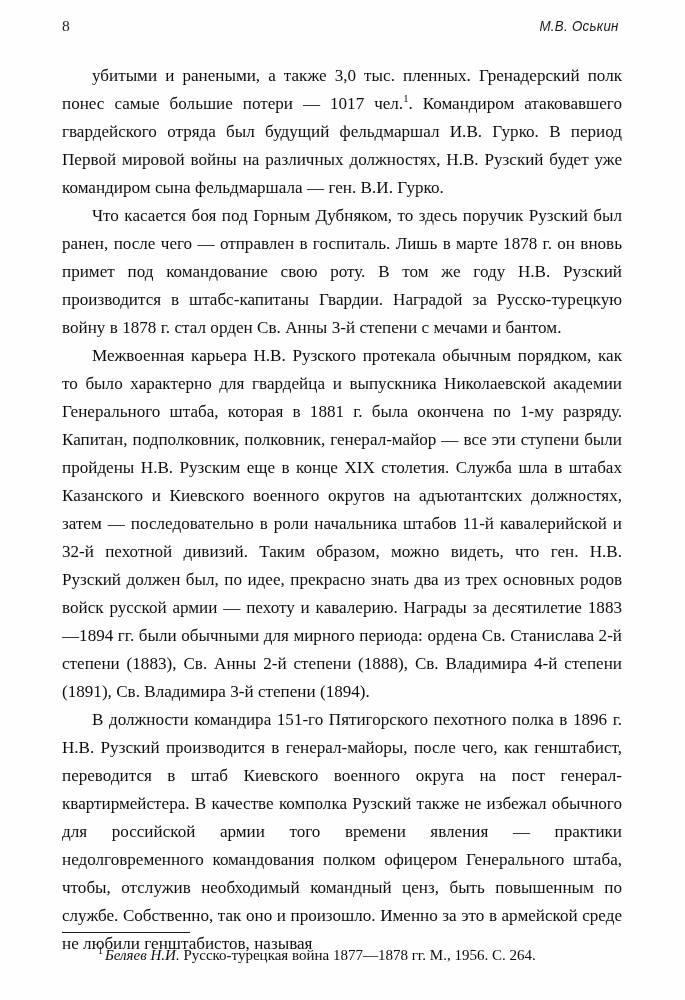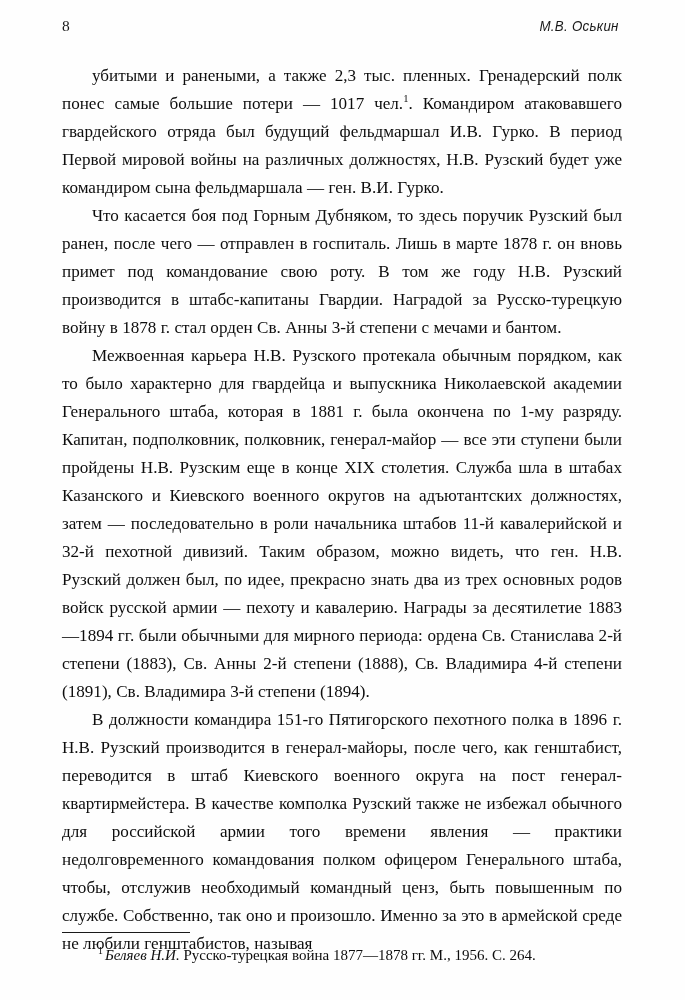--- a/index.html
+++ b/index.html
@@ -120,7 +120,7 @@
 
   <div class="text-column">
 
-    <p class="para"><span>убитыми и ранеными, а также 2,3 тыс. пленных. Гренадерский полк понес самые большие потери — 1017 чел.</span><span class="fn-ref">1</span><span>. Командиром атаковавшего гвардейского отряда был будущий фельдмаршал И.В. Гурко. В период Первой мировой войны на различных должностях, Н.В. Рузский будет уже командиром сына фельдмаршала — ген. В.И. Гурко.</span></p>
+    <p class="para"><span>убитыми и ранеными, а также 3,0 тыс. пленных. Гренадерский полк понес самые большие потери — 1017 чел.</span><span class="fn-ref">1</span><span>. Командиром атаковавшего гвардейского отряда был будущий фельдмаршал И.В. Гурко. В период Первой мировой войны на различных должностях, Н.В. Рузский будет уже командиром сына фельдмаршала — ген. В.И. Гурко.</span></p>
 
     <p class="para">Что касается боя под Горным Дубняком, то здесь поручик Рузский был ранен, после чего — отправлен в госпиталь. Лишь в марте 1878 г. он вновь примет под командование свою роту. В том же году Н.В. Рузский производится в штабс-капитаны Гвардии. Наградой за Русско-турецкую войну в 1878 г. стал орден Св. Анны 3-й степени с мечами и бантом.</p>
 

